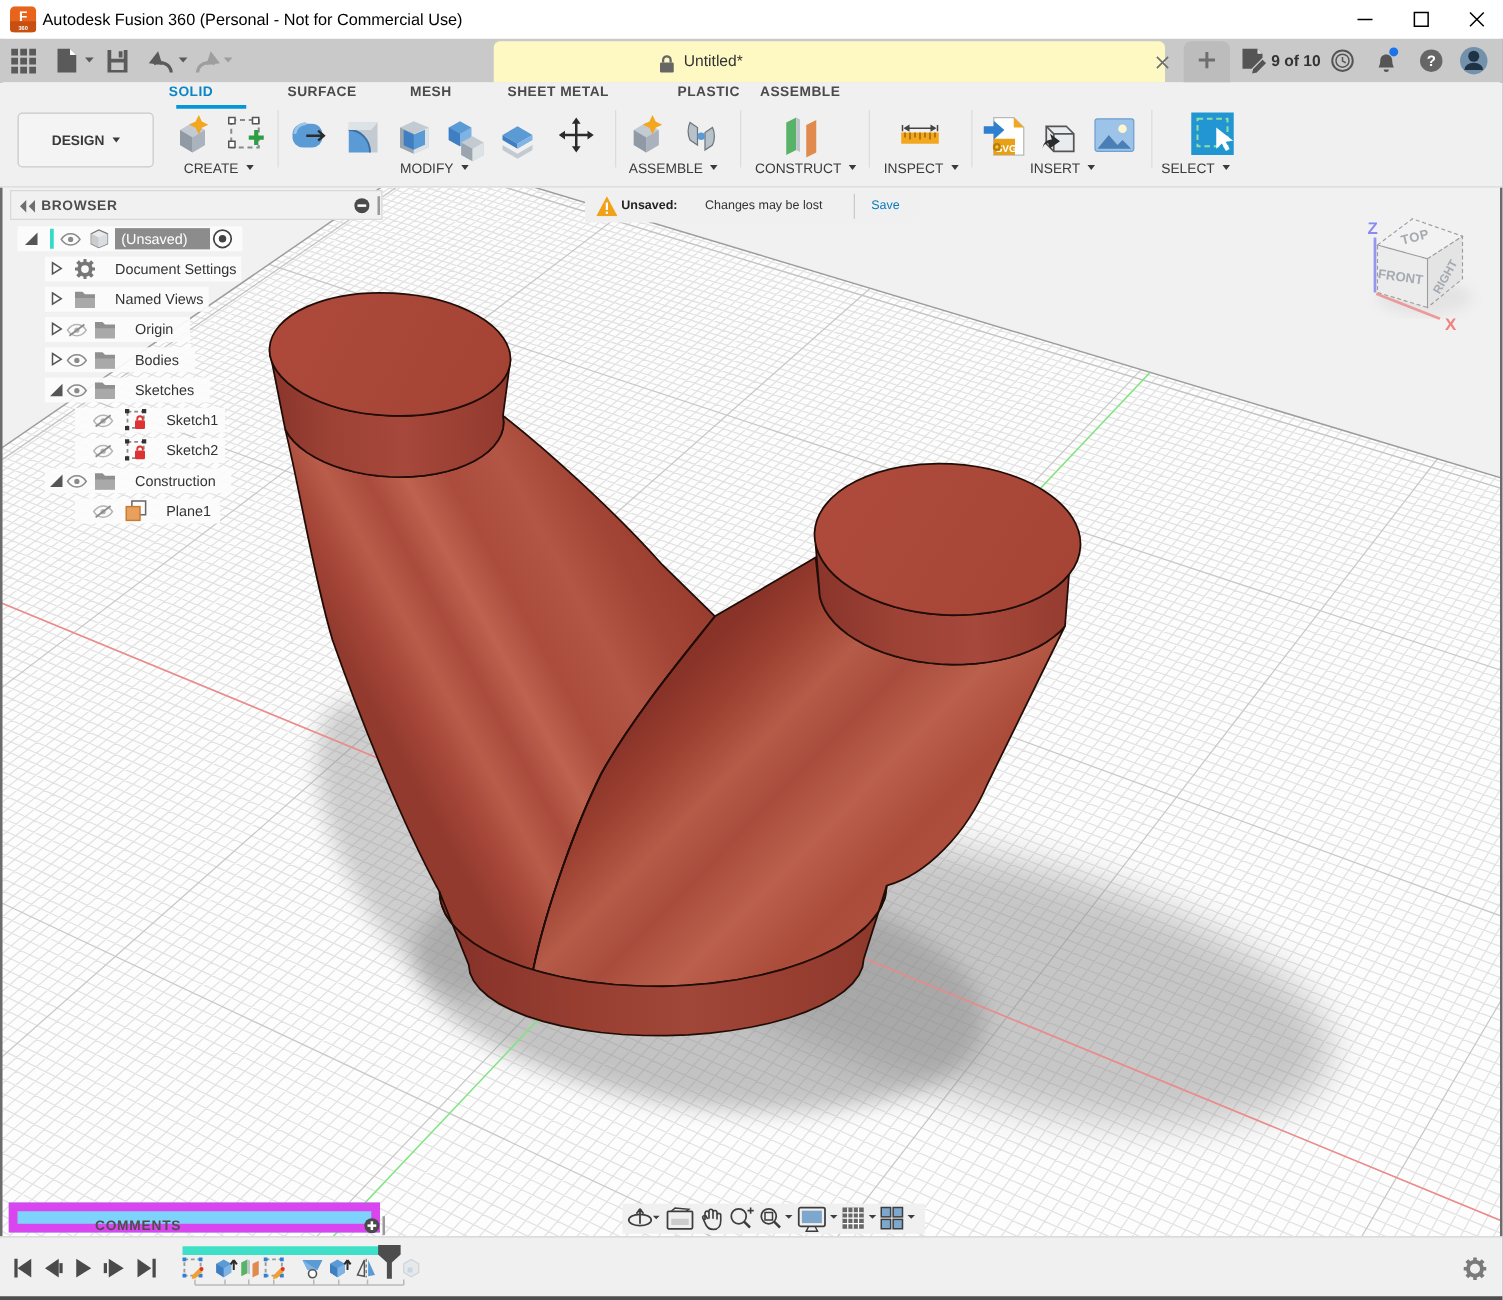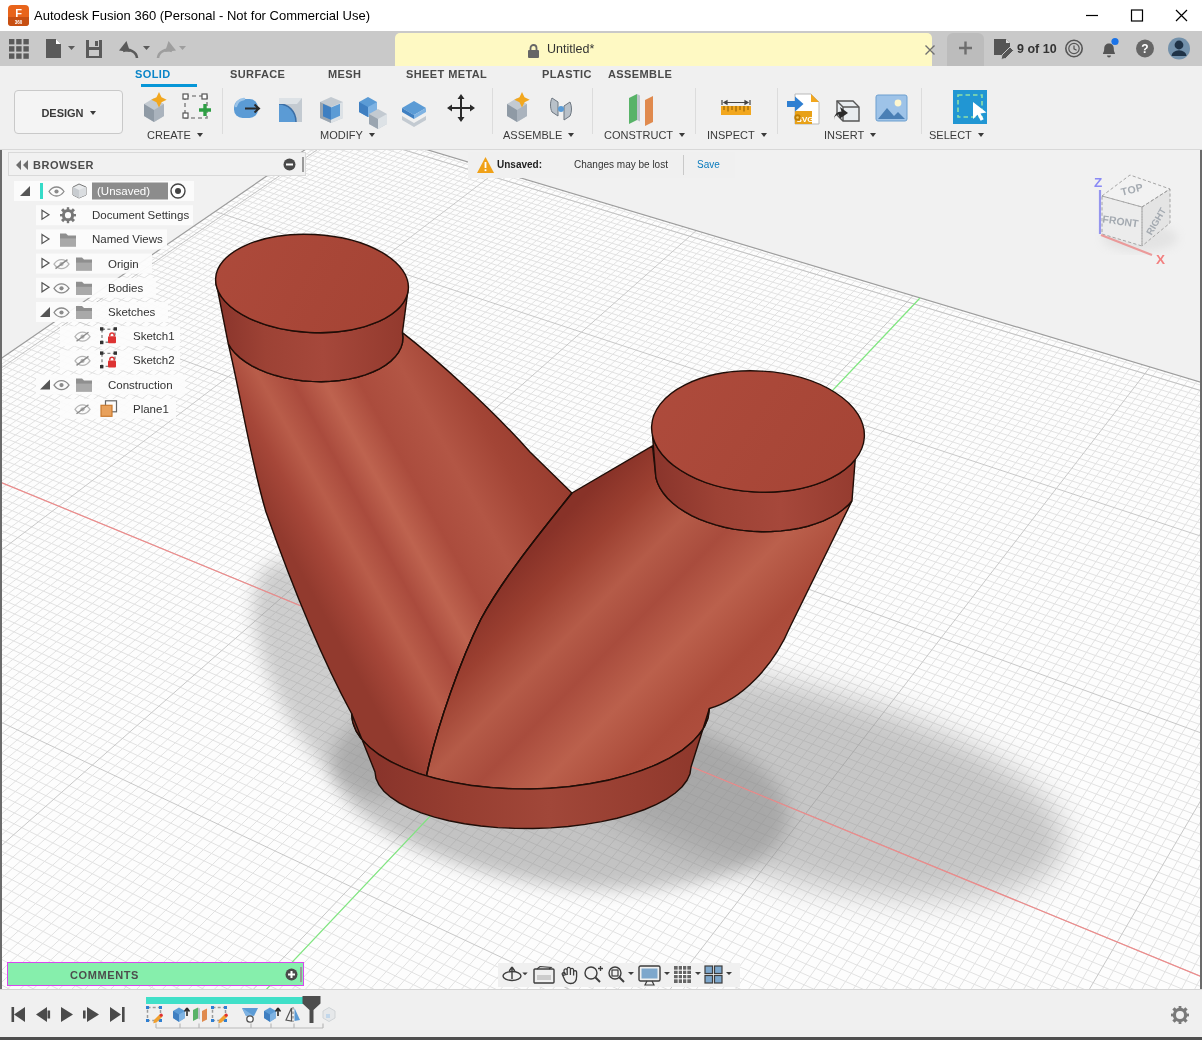--- a/index.html
+++ b/index.html
@@ -483,7 +483,7 @@
       <rect x="7.6" y="12.3" width="1.8" height="1.8" fill="#fff"></rect>
     </svg>
  <span class="abs" style="left:29px;top:7px;font-weight:bold;color:#222">Unsaved:</span>
- <span class="abs" style="left:106px;top:7px;color:#333">Changes may be lost</span>
+ <span class="abs" style="left:96px;top:7px;color:#333">Changes may be lost</span>
  <div class="abs" style="left:215px;top:3px;width:1px;height:20px;background:#c9c9c9"></div>
  <span class="abs" style="left:229px;top:7px;color:#0a7bbd">Save</span>
 </div>

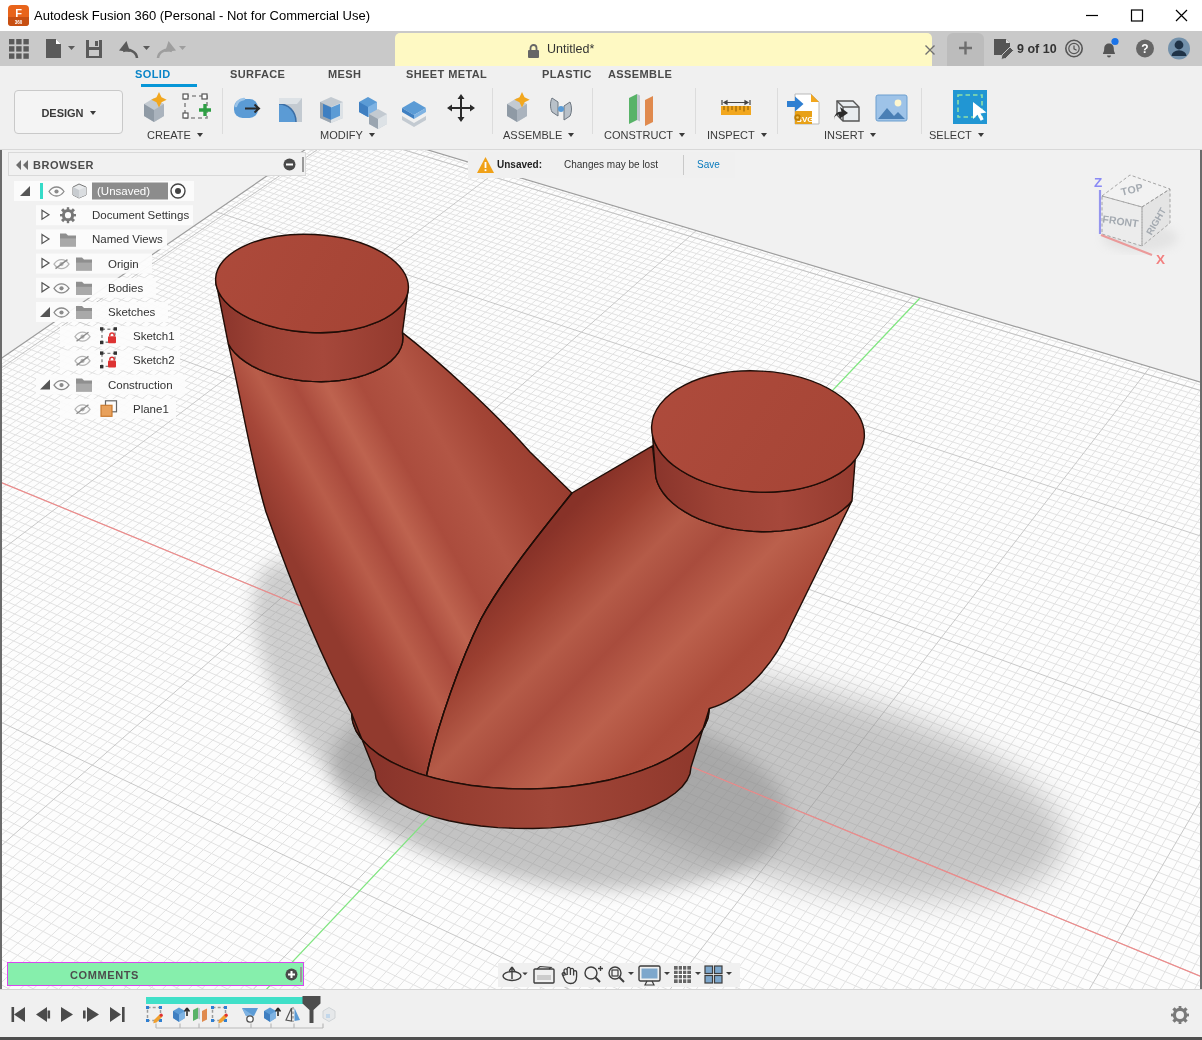--- a/index.html
+++ b/index.html
@@ -16,7 +16,7 @@
 #browser{position:absolute;left:8px;top:152px;width:298px}
 #bhead{position:relative;width:298px;height:24px;background:#f1f1f1;border:1px solid #d9d9d9;color:#4d4d4d;font-size:11px;font-weight:bold;letter-spacing:.5px}
 #warn{position:absolute;left:468px;top:152px;width:267px;height:26px;background:#f0f0f0;font-size:10px}
-#comments{position:absolute;left:7px;top:962px;width:297px;height:24px;background:#86efac;border:1px solid #d946ef;font-size:11px;font-weight:bold;letter-spacing:.6px;color:#4d4d4d}
+#comments{position:absolute;left:7px;top:962px;width:297px;height:24px;background:#7dd3fc;border:7px solid #d946ef;font-size:11px;font-weight:bold;letter-spacing:.6px;color:#4d4d4d}
 #navbar{position:absolute;left:498px;top:963px;width:242px;height:24px;background:#f0f0f0}
 #timeline{position:absolute;left:0;top:989px;width:1202px;height:51px;background:#f0f0f0;border-top:1px solid #d4d4d4}
 #timeline .dark{position:absolute;left:0;bottom:0;width:1202px;height:3px;background:#4e4e4e}

